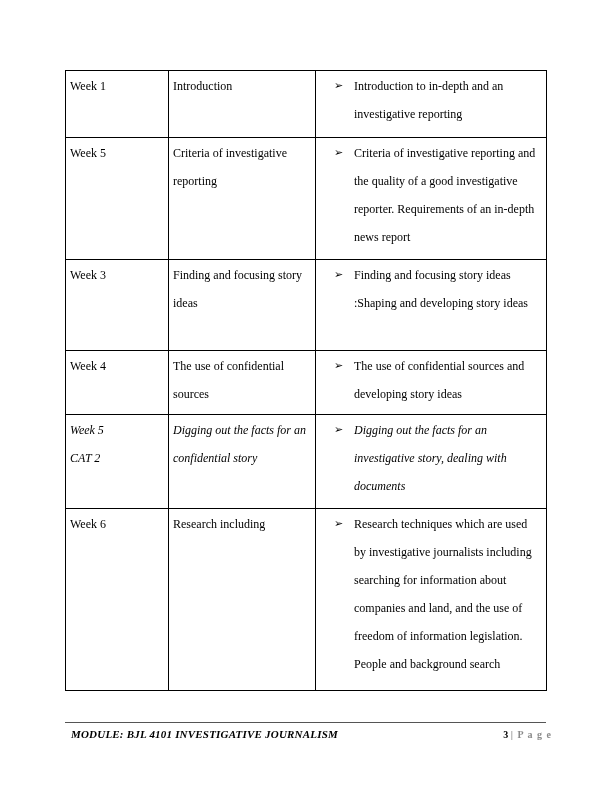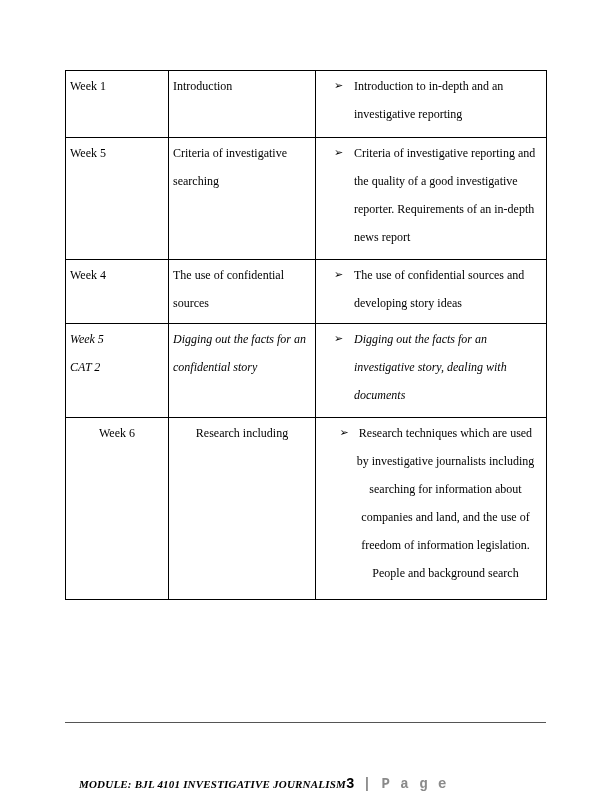--- a/index.html
+++ b/index.html
@@ -91,7 +91,7 @@
           <div>Week 5</div>
           <div></div>
         </td>
-        <td class="c2">Criteria of investigative searching</td>
+        <td class="c2">Criteria of investigative reporting</td>
         <td class="c3">
           <div class="desc">
             <span class="arrow">➢</span>

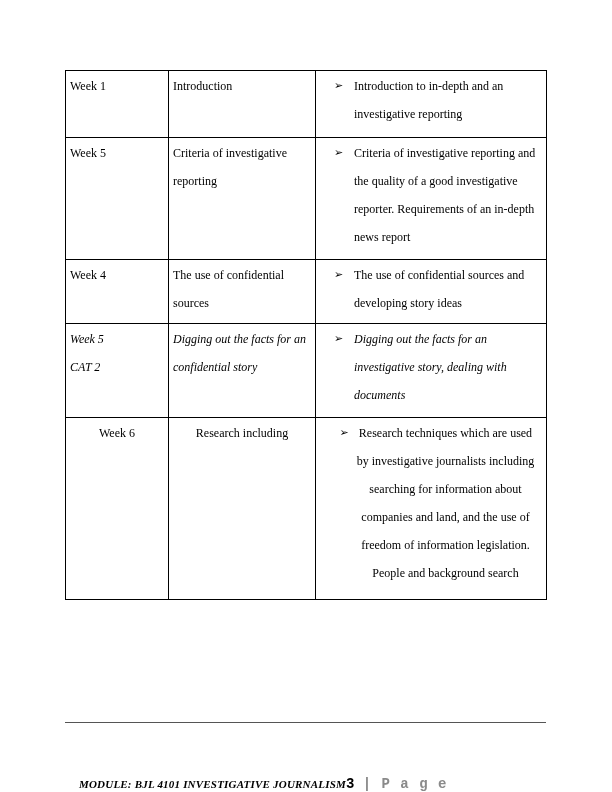--- a/index.html
+++ b/index.html
@@ -100,6 +100,19 @@
         </td>
       </tr>
 
+      <tr style="height:91px;">
+        <td class="c1">
+          <div>Week 3</div>
+          <div></div>
+        </td>
+        <td class="c2">Finding and focusing story ideas</td>
+        <td class="c3">
+          <div class="desc">
+            <span class="arrow">➢</span>
+            <span class="desc-text">Finding and focusing story ideas :Shaping and developing story ideas</span>
+          </div>
+        </td>
+      </tr>
 
       <tr style="height:64px;">
         <td class="c1">

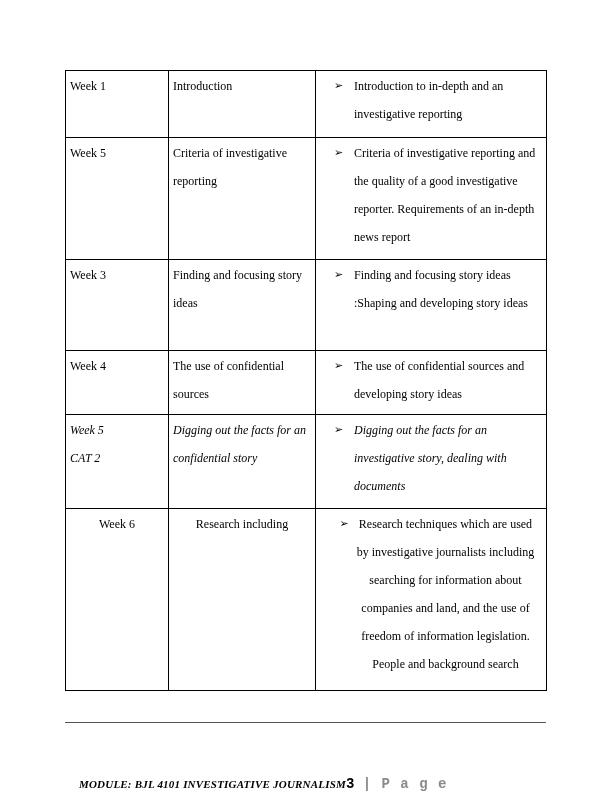--- a/index.html
+++ b/index.html
@@ -142,7 +142,7 @@
         </td>
       </tr>
 
-      <tr style="height:182px;text-align:center;">
+      <tr style="height:182px;">
         <td class="c1">
           <div>Week 6</div>
           <div></div>

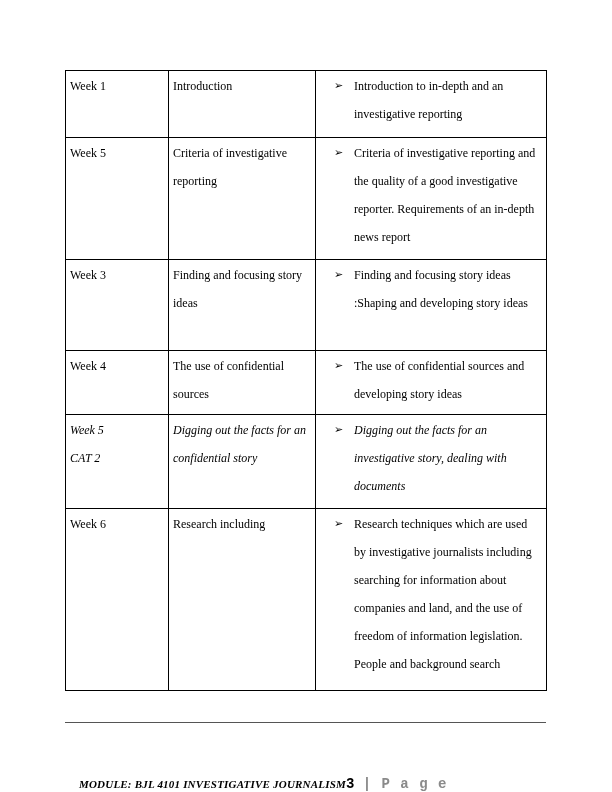--- a/index.html
+++ b/index.html
@@ -49,12 +49,12 @@
   }
   .footer-row {
     position: absolute;
-    left: 79px; top: 728px;
+    left: 71px; top: 728px;
     width: 481px;
     display: flex;
+    justify-content: space-between;
     align-items: baseline;
     font-size: 11px;
-    margin-top: 48px;
   }
   .module-title {
     font-weight: bold;

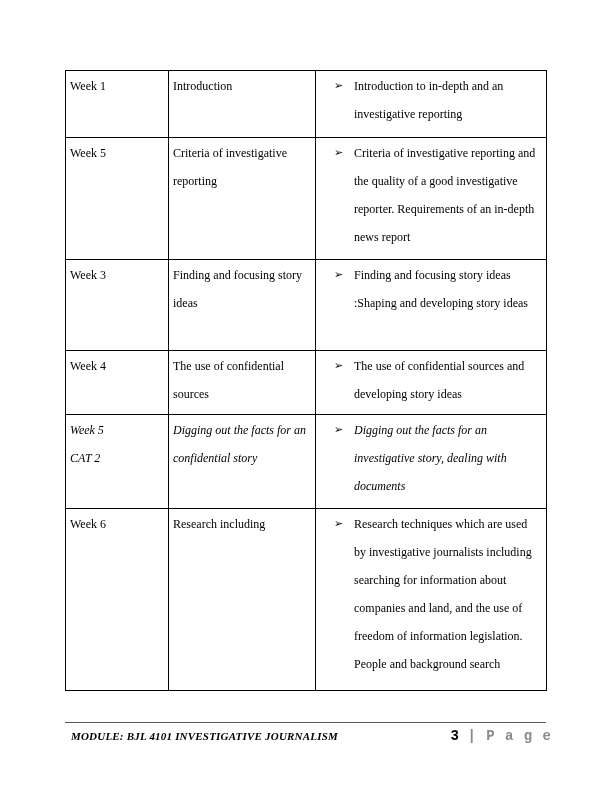--- a/index.html
+++ b/index.html
@@ -61,7 +61,7 @@
     font-style: italic;
     letter-spacing: 0.2px;
   }
-  .page-info { font-family: Liberation Mono, monospace; font-size: 14px; }
+  .page-info { font-family: Liberation Serif, serif; font-size: 10px; }
   .page-num { font-weight: bold; color: #000; }
   .page-suffix { color: #8a8a8a; letter-spacing: 1px; font-weight: bold; }
 </style>

